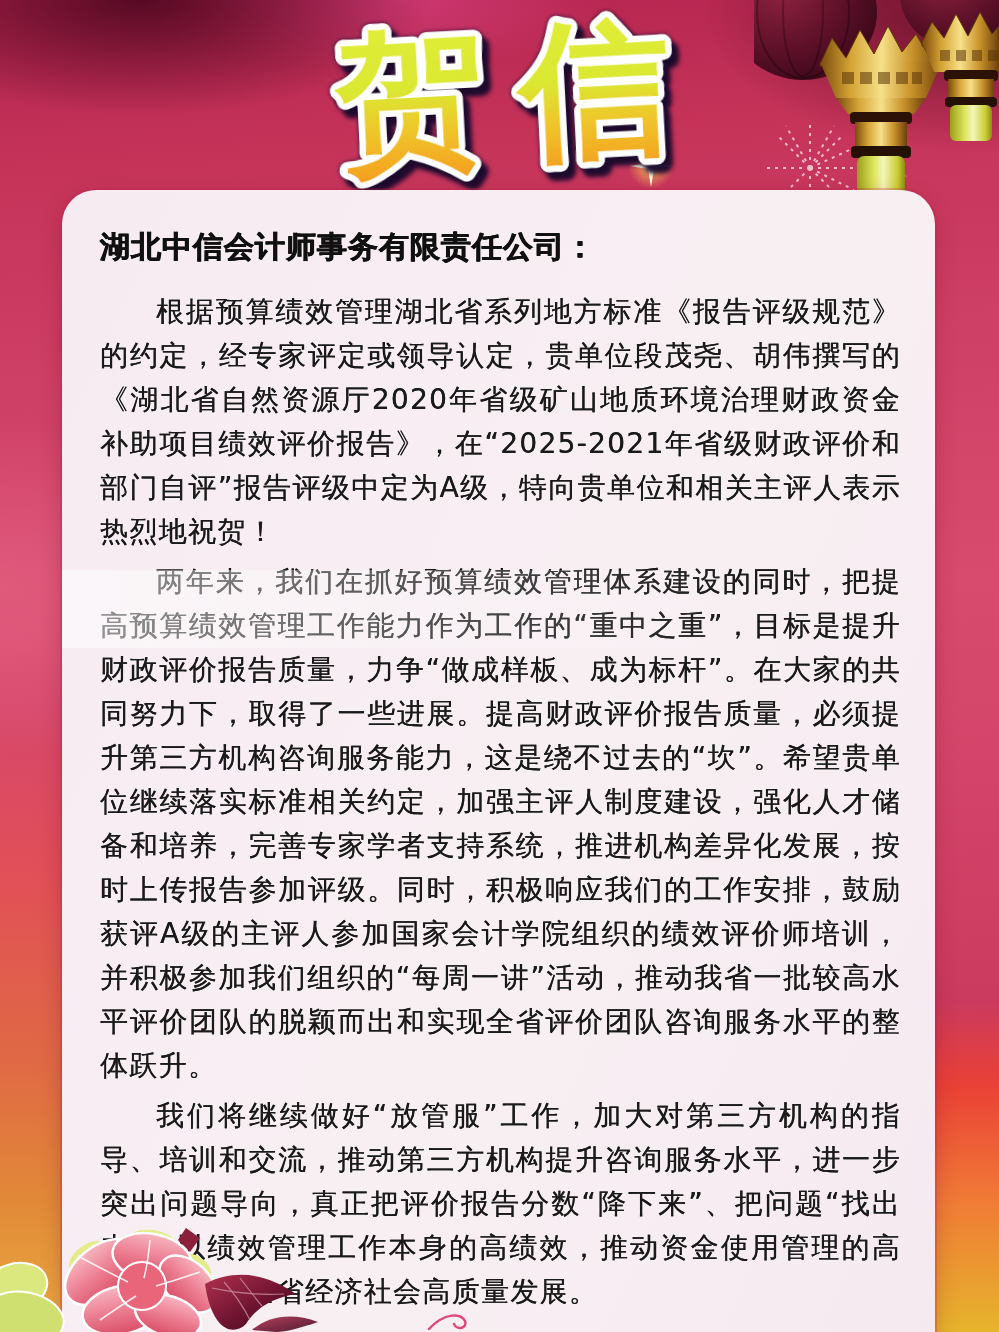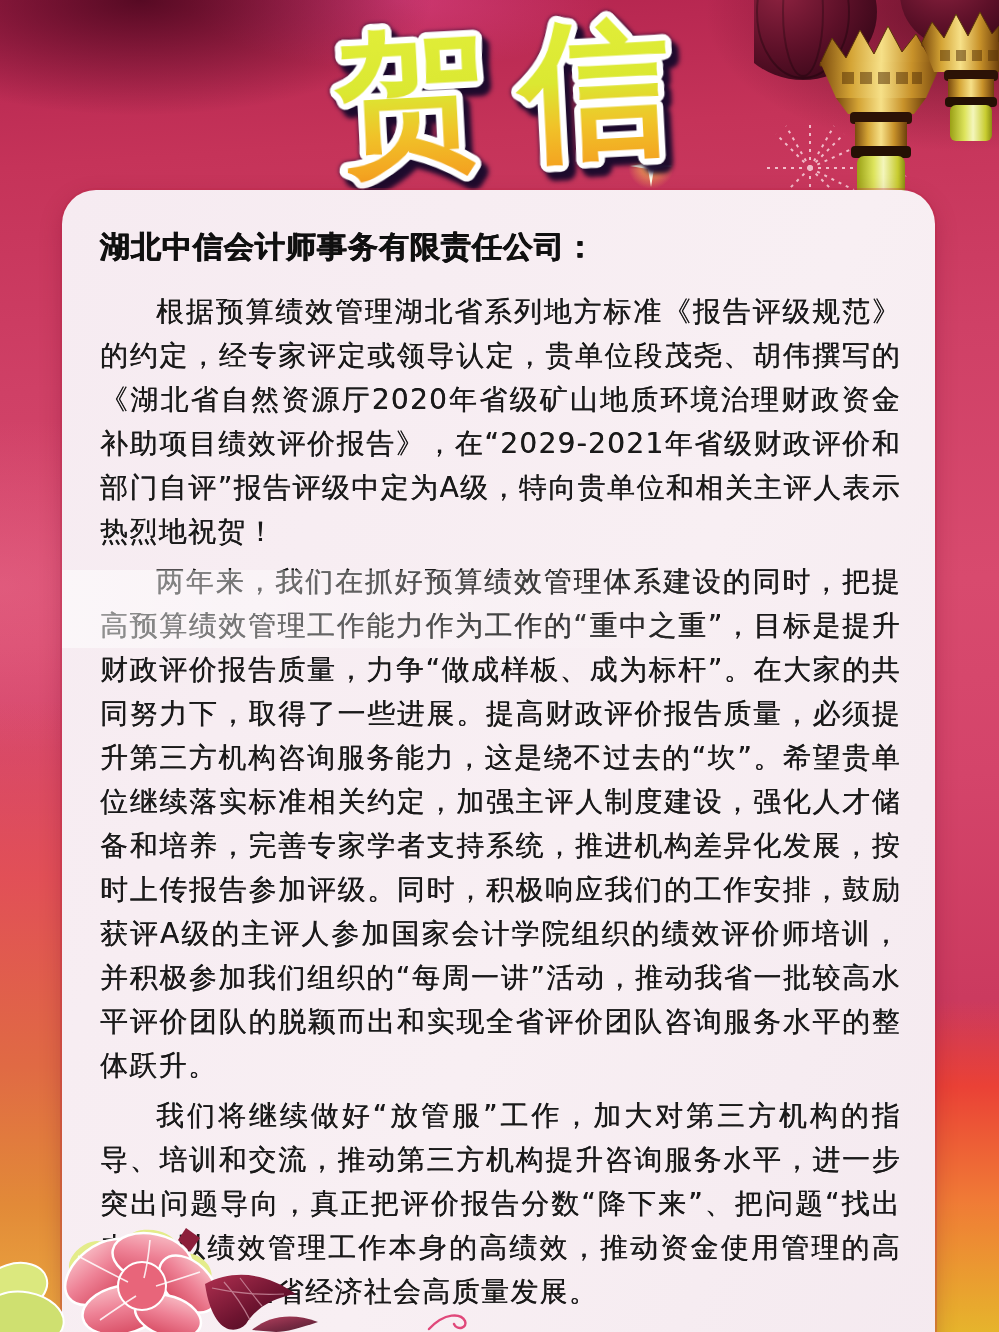--- a/index.html
+++ b/index.html
@@ -193,7 +193,7 @@
   <div class="paper">
     <div class="light-band"></div>
     <p class="salutation">湖北中信会计师事务有限责任公司：</p>
-    <p class="para">根据预算绩效管理湖北省系列地方标准《报告评级规范》的约定，经专家评定或领导认定，贵单位段茂尧、胡伟撰写的《湖北省自然资源厅2020年省级矿山地质环境治理财政资金补助项目绩效评价报告》，在“2029-2021年省级财政评价和部门自评”报告评级中定为A级，特向贵单位和相关主评人表示热烈地祝贺！</p>
+    <p class="para">根据预算绩效管理湖北省系列地方标准《报告评级规范》的约定，经专家评定或领导认定，贵单位段茂尧、胡伟撰写的《湖北省自然资源厅2020年省级矿山地质环境治理财政资金补助项目绩效评价报告》，在“2025-2021年省级财政评价和部门自评”报告评级中定为A级，特向贵单位和相关主评人表示热烈地祝贺！</p>
     <p class="para">两年来，我们在抓好预算绩效管理体系建设的同时，把提高预算绩效管理工作能力作为工作的“重中之重”，目标是提升财政评价报告质量，力争“做成样板、成为标杆”。在大家的共同努力下，取得了一些进展。提高财政评价报告质量，必须提升第三方机构咨询服务能力，这是绕不过去的“坎”。希望贵单位继续落实标准相关约定，加强主评人制度建设，强化人才储备和培养，完善专家学者支持系统，推进机构差异化发展，按时上传报告参加评级。同时，积极响应我们的工作安排，鼓励获评A级的主评人参加国家会计学院组织的绩效评价师培训，并积极参加我们组织的“每周一讲”活动，推动我省一批较高水平评价团队的脱颖而出和实现全省评价团队咨询服务水平的整体跃升。</p>
     <p class="para">我们将继续做好“放管服”工作，加大对第三方机构的指导、培训和交流，推动第三方机构提升咨询服务水平，进一步突出问题导向，真正把评价报告分数“降下来”、把问题“找出来”，以绩效管理工作本身的高绩效，推动资金使用管理的高效益，助推全省经济社会高质量发展。</p>
     <div class="signature">湖北省财政厅预算绩效管理处</div>

